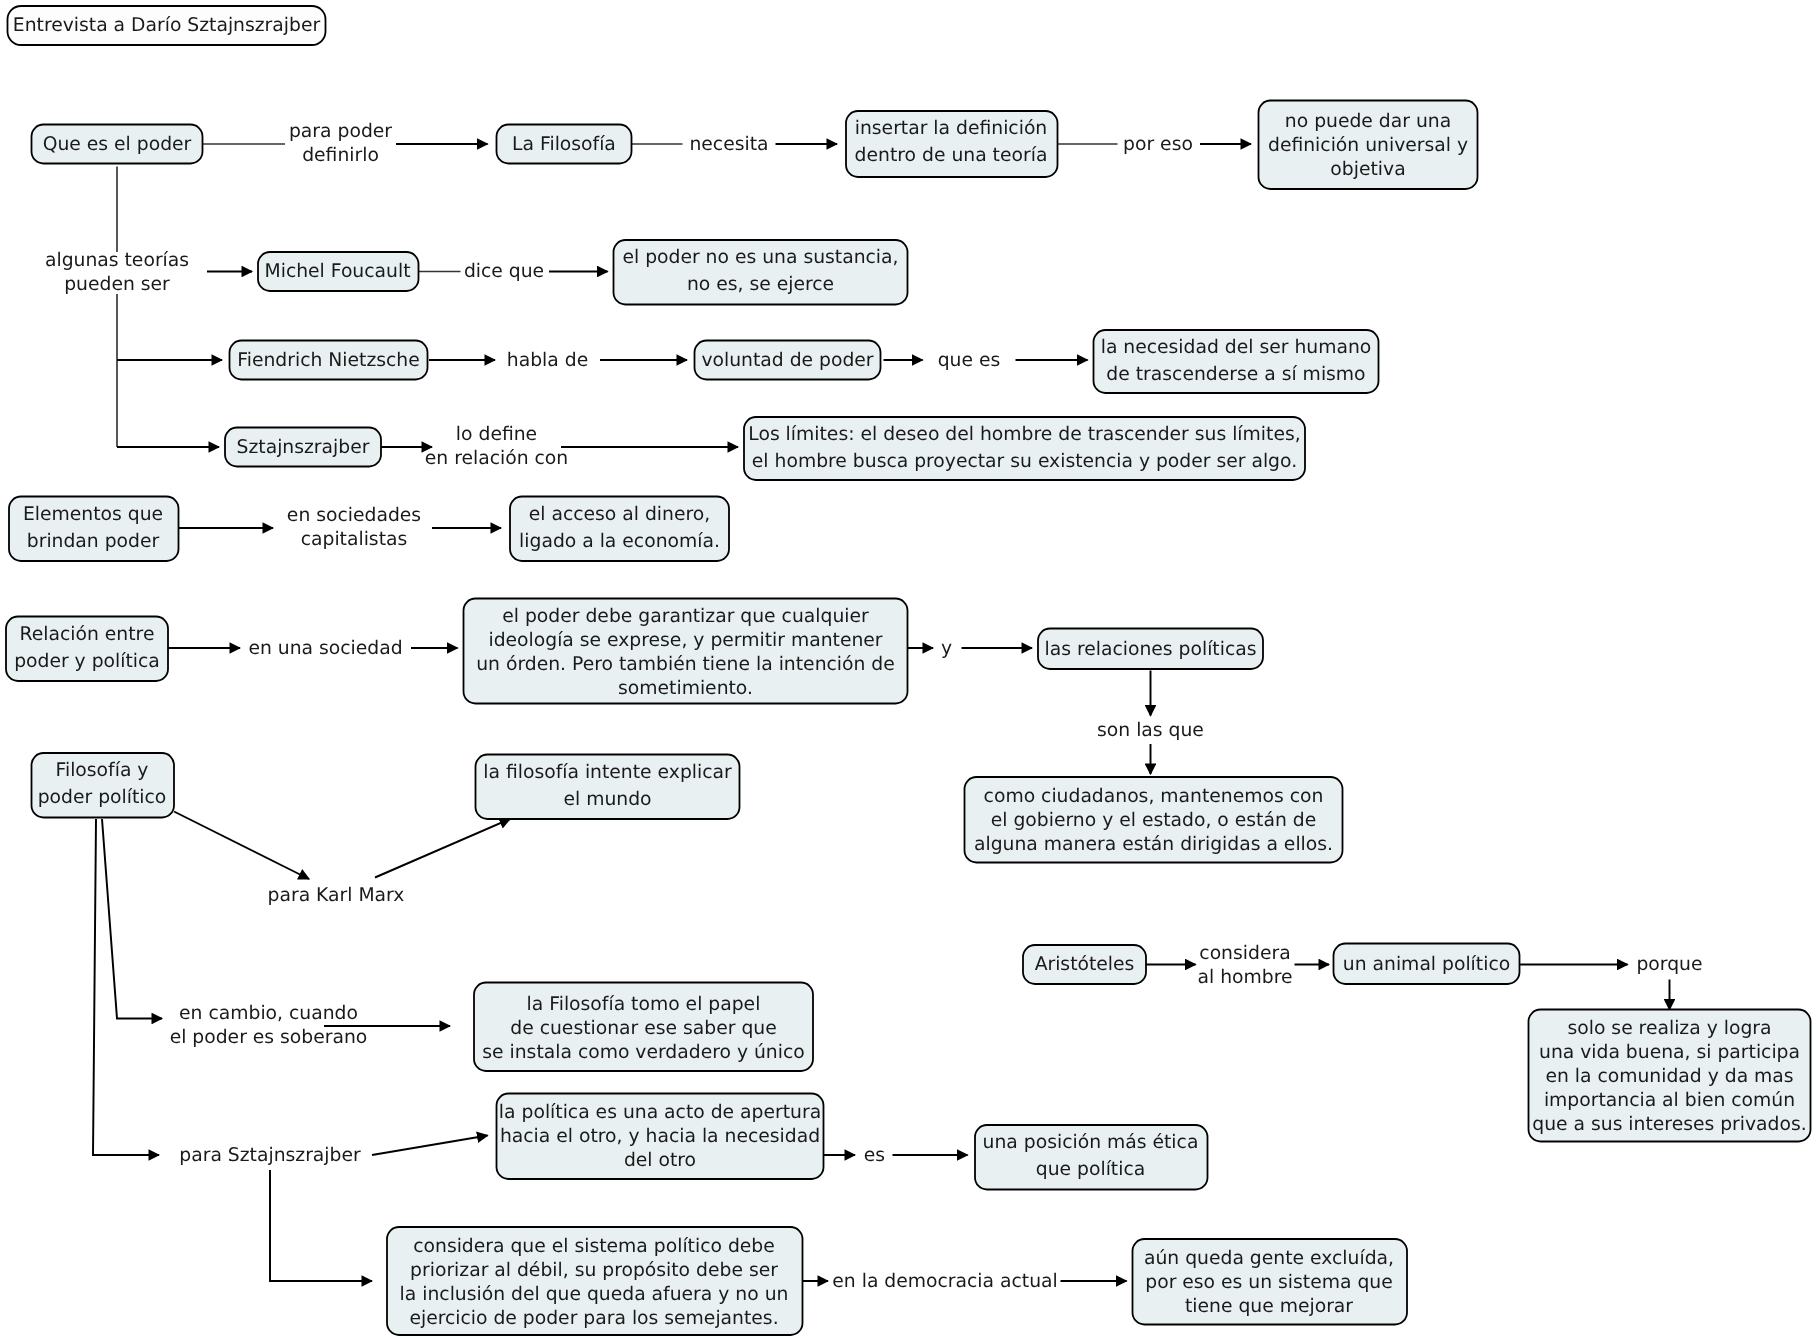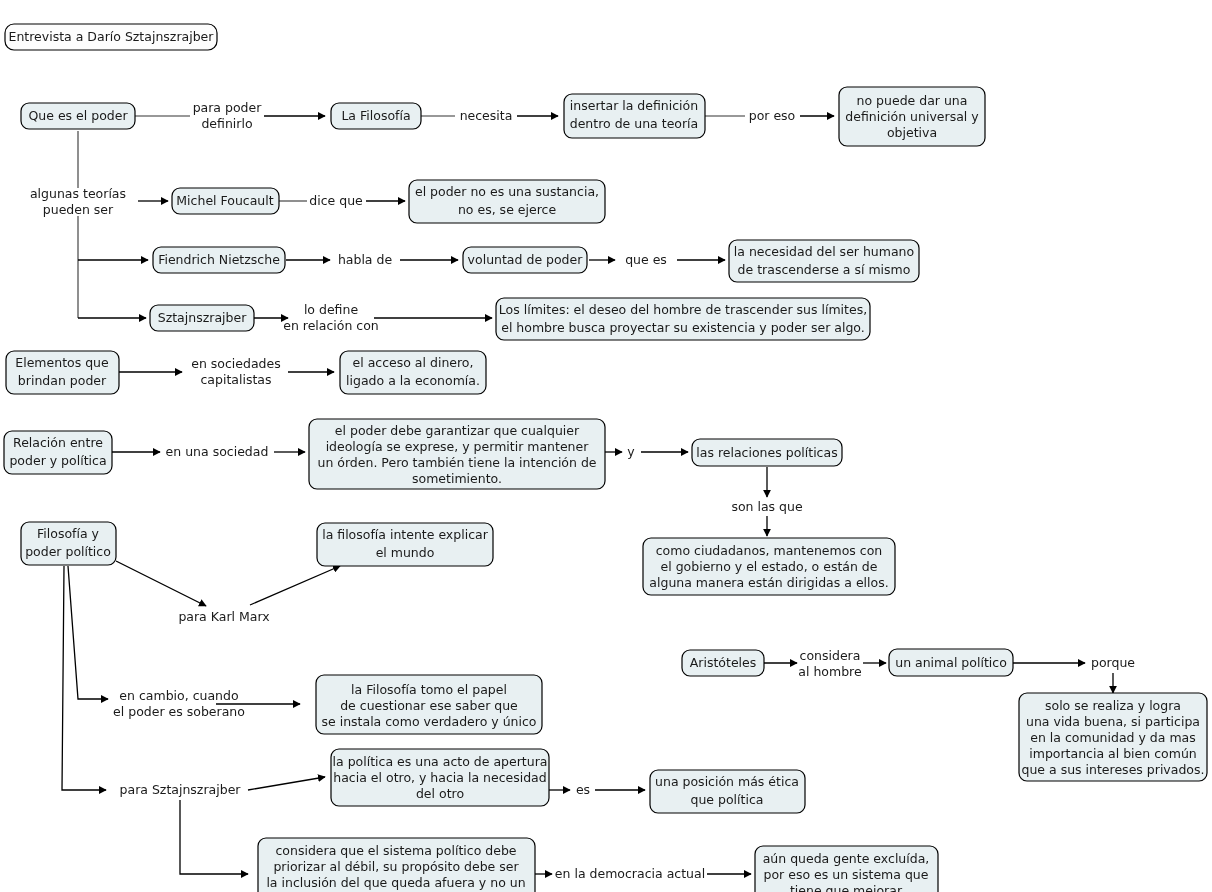--- a/index.html
+++ b/index.html
@@ -17,7 +17,6 @@
     position: relative;
     width: 1212px;
     height: 768px;
-    margin-top: 20px;
   }
   svg#cmap {
     position: absolute;

